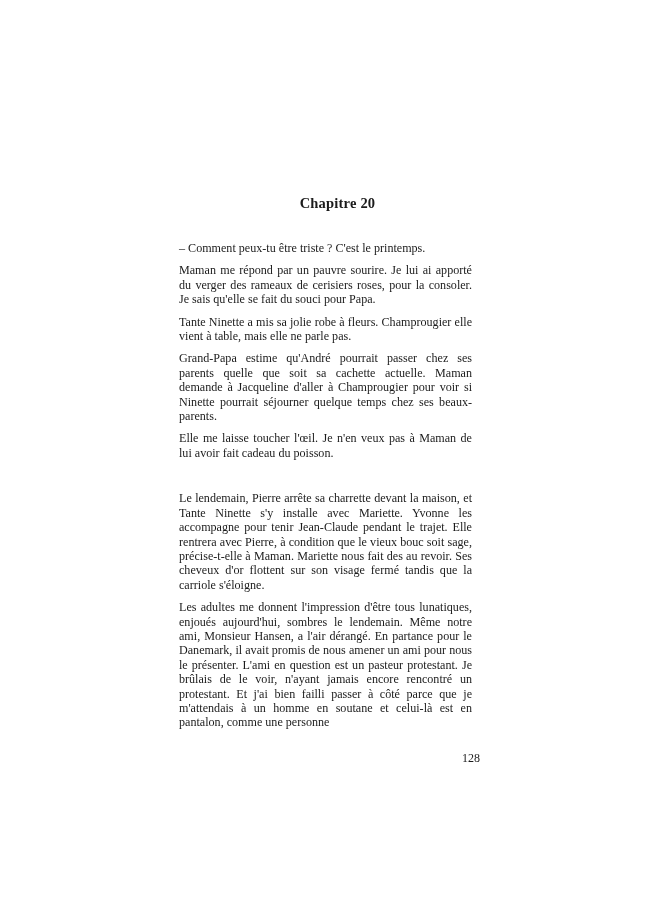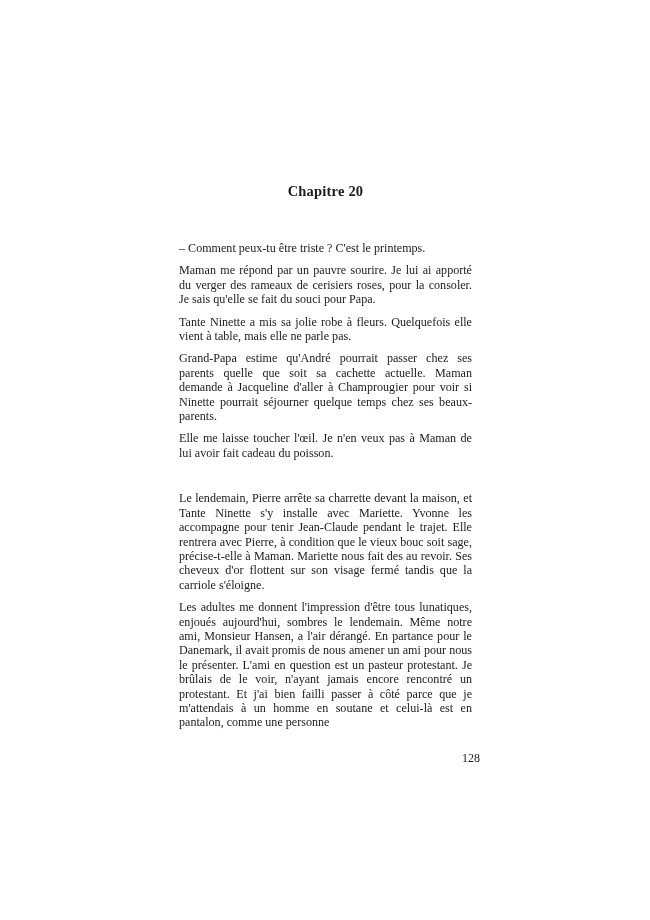--- a/index.html
+++ b/index.html
@@ -25,7 +25,7 @@
     top: 183px;
     left: 171px;
     width: 309px;
-    margin: 0;
+    margin: 12px;
     text-align: center;
     font-size: 14.5px;
     font-weight: bold;

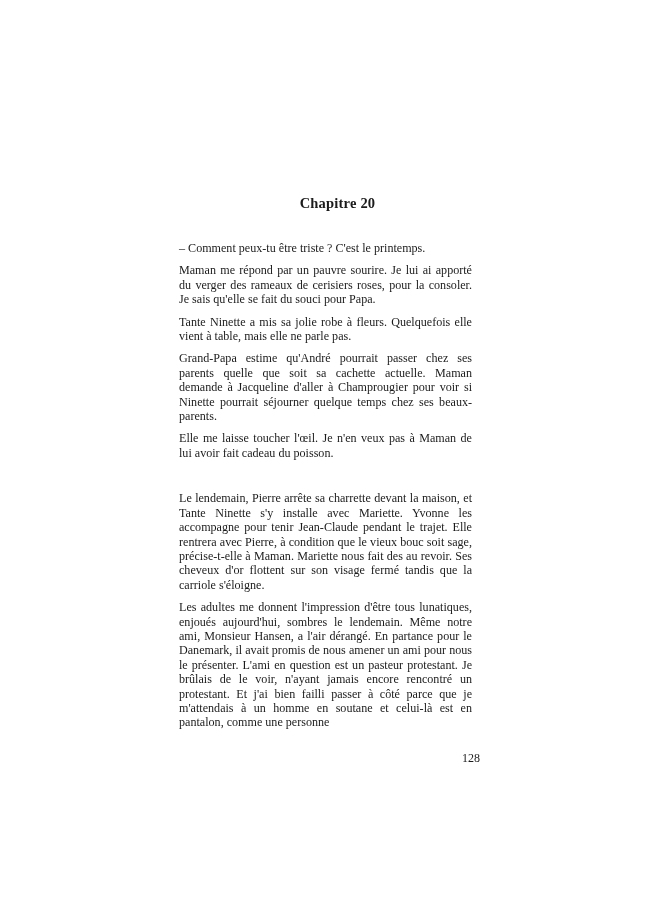--- a/index.html
+++ b/index.html
@@ -67,7 +67,7 @@
   <div class="text-block">
     <p>– Comment peux-tu être triste ? C'est le printemps.</p>
     <p>Maman me répond par un pauvre sourire. Je lui ai apporté du verger des rameaux de cerisiers roses, pour la consoler. Je sais qu'elle se fait du souci pour Papa.</p>
-    <p>Tante Ninette a mis sa jolie robe à fleurs. Quelquefois elle vient à table, mais elle ne parle pas.</p>
+    <p>Tante Ninette a mis sa jolie robe à fleurs. Champrougier elle vient à table, mais elle ne parle pas.</p>
     <p>Grand-Papa estime qu'André pourrait passer chez ses parents quelle que soit sa cachette actuelle. Maman demande à Jacqueline d'aller à Champrougier pour voir si Ninette pourrait séjourner quelque temps chez ses beaux-parents.</p>
     <p>Elle me laisse toucher l'œil. Je n'en veux pas à Maman de lui avoir fait cadeau du poisson.</p>
     <div class="para-gap"></div>

